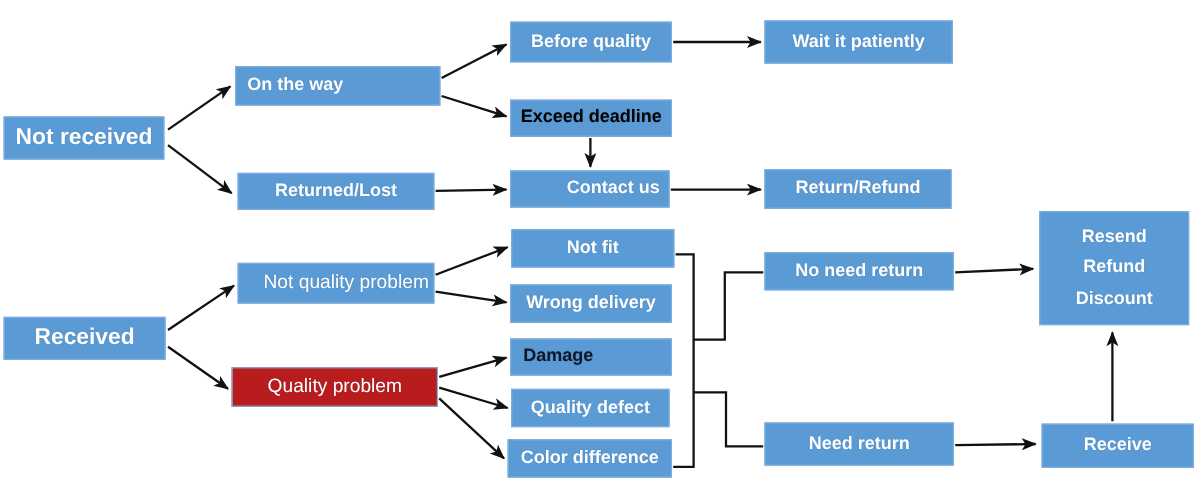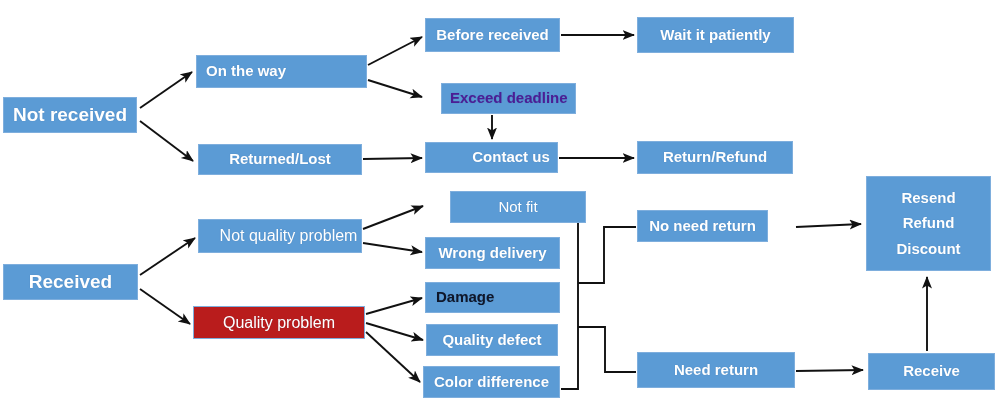--- a/index.html
+++ b/index.html
@@ -79,7 +79,7 @@
   <div id="node-layer">
       <div class="node" style="left: 3px; top: 97px; width: 134px; height: 36px; font-size: 19px; font-weight: bold; background: rgb(91, 155, 213); border: 1px solid rgb(126, 174, 221); color: rgb(255, 255, 255);">Not received</div>
       <div class="node align-left" style="left: 196px; top: 55px; width: 171px; height: 33px; font-size: 15px; font-weight: bold; background: rgb(91, 155, 213); border: 1px solid rgb(126, 174, 221); color: rgb(255, 255, 255); padding-left: 9px;">On the way</div>
-      <div class="node" style="left: 425px; top: 18px; width: 135px; height: 34px; font-size: 15px; font-weight: bold; background: rgb(91, 155, 213); border: 1px solid rgb(126, 174, 221); color: rgb(255, 255, 255);">Before received</div>
+      <div class="node" style="left: 425px; top: 18px; width: 135px; height: 34px; font-size: 15px; font-weight: bold; background: rgb(91, 155, 213); border: 1px solid rgb(126, 174, 221); color: rgb(255, 255, 255);">Before quality</div>
       <div class="node" style="left: 637px; top: 17px; width: 157px; height: 36px; font-size: 15px; font-weight: bold; background: rgb(91, 155, 213); border: 1px solid rgb(126, 174, 221); color: rgb(255, 255, 255);">Wait it patiently</div>
       <div class="node align-left" style="left: 425px; top: 83px; width: 135px; height: 31px; font-size: 15px; font-weight: bold; background: rgb(91, 155, 213); border: 1px solid rgb(126, 174, 221); color: #4c1d95; padding-left: 8px; margin-left: 16px;">Exceed deadline</div>
       <div class="node" style="left: 198px; top: 144px; width: 164px; height: 31px; font-size: 15px; font-weight: bold; background: rgb(91, 155, 213); border: 1px solid rgb(126, 174, 221); color: rgb(255, 255, 255);">Returned/Lost</div>

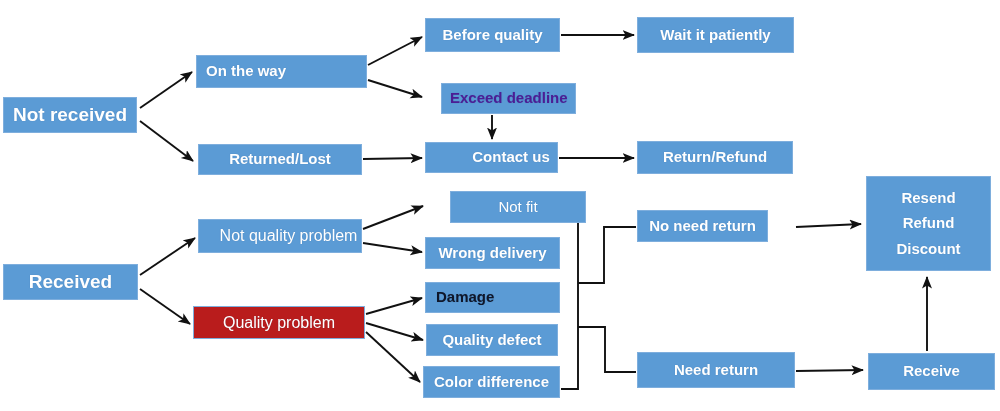--- a/index.html
+++ b/index.html
@@ -81,7 +81,7 @@
       <div class="node align-left" style="left: 196px; top: 55px; width: 171px; height: 33px; font-size: 15px; font-weight: bold; background: rgb(91, 155, 213); border: 1px solid rgb(126, 174, 221); color: rgb(255, 255, 255); padding-left: 9px;">On the way</div>
       <div class="node" style="left: 425px; top: 18px; width: 135px; height: 34px; font-size: 15px; font-weight: bold; background: rgb(91, 155, 213); border: 1px solid rgb(126, 174, 221); color: rgb(255, 255, 255);">Before quality</div>
       <div class="node" style="left: 637px; top: 17px; width: 157px; height: 36px; font-size: 15px; font-weight: bold; background: rgb(91, 155, 213); border: 1px solid rgb(126, 174, 221); color: rgb(255, 255, 255);">Wait it patiently</div>
-      <div class="node align-left" style="left: 425px; top: 83px; width: 135px; height: 31px; font-size: 15px; font-weight: bold; background: rgb(91, 155, 213); border: 1px solid rgb(126, 174, 221); color: #4c1d95; padding-left: 8px; margin-left: 16px;">Exceed deadline</div>
+      <div class="node align-left" style="left: 425px; top: 83px; width: 135px; height: 31px; font-size: 15px; font-weight: bold; background: rgb(91, 155, 213); border: 1px solid rgb(126, 174, 221); color: #000000; padding-left: 8px;">Exceed deadline</div>
       <div class="node" style="left: 198px; top: 144px; width: 164px; height: 31px; font-size: 15px; font-weight: bold; background: rgb(91, 155, 213); border: 1px solid rgb(126, 174, 221); color: rgb(255, 255, 255);">Returned/Lost</div>
       <div class="node" style="left: 425px; top: 142px; width: 133px; height: 31px; font-size: 15px; font-weight: bold; background: rgb(91, 155, 213); border: 1px solid rgb(126, 174, 221); color: rgb(255, 255, 255); padding-left: 39px;">Contact us</div>
       <div class="node" style="left: 637px; top: 141px; width: 156px; height: 33px; font-size: 15px; font-weight: bold; background: rgb(91, 155, 213); border: 1px solid rgb(126, 174, 221); color: rgb(255, 255, 255);">Return/Refund</div>

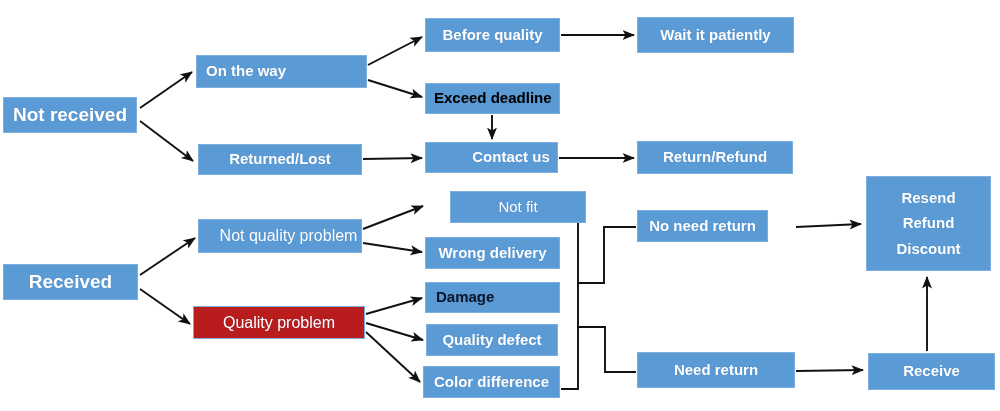--- a/index.html
+++ b/index.html
@@ -85,7 +85,7 @@
       <div class="node" style="left: 198px; top: 144px; width: 164px; height: 31px; font-size: 15px; font-weight: bold; background: rgb(91, 155, 213); border: 1px solid rgb(126, 174, 221); color: rgb(255, 255, 255);">Returned/Lost</div>
       <div class="node" style="left: 425px; top: 142px; width: 133px; height: 31px; font-size: 15px; font-weight: bold; background: rgb(91, 155, 213); border: 1px solid rgb(126, 174, 221); color: rgb(255, 255, 255); padding-left: 39px;">Contact us</div>
       <div class="node" style="left: 637px; top: 141px; width: 156px; height: 33px; font-size: 15px; font-weight: bold; background: rgb(91, 155, 213); border: 1px solid rgb(126, 174, 221); color: rgb(255, 255, 255);">Return/Refund</div>
-      <div class="node" style="left: 450px; top: 191px; width: 136px; height: 32px; font-size: 15px; font-weight: normal; background: rgb(91, 155, 213); border: 1px solid rgb(126, 174, 221); color: rgb(255, 255, 255);">Not fit</div>
+      <div class="node" style="left: 426px; top: 191px; width: 136px; height: 32px; font-size: 15px; font-weight: bold; background: rgb(91, 155, 213); border: 1px solid rgb(126, 174, 221); color: rgb(255, 255, 255);">Not fit</div>
       <div class="node" style="left: 198px; top: 219px; width: 164px; height: 34px; font-size: 16px; font-weight: normal; background: rgb(91, 155, 213); border: 1px solid rgb(126, 174, 221); color: rgb(255, 255, 255); padding-left: 17px;">Not quality problem</div>
       <div class="node" style="left: 425px; top: 237px; width: 135px; height: 32px; font-size: 15px; font-weight: bold; background: rgb(91, 155, 213); border: 1px solid rgb(126, 174, 221); color: rgb(255, 255, 255);">Wrong delivery</div>
       <div class="node" style="left: 3px; top: 264px; width: 135px; height: 36px; font-size: 19px; font-weight: bold; background: rgb(91, 155, 213); border: 1px solid rgb(126, 174, 221); color: rgb(255, 255, 255);">Received</div>

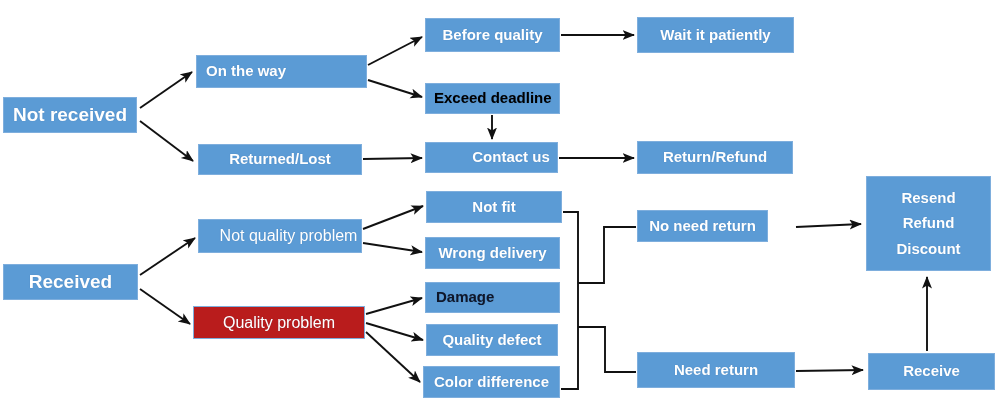--- a/index.html
+++ b/index.html
@@ -93,7 +93,7 @@
       <div class="node" style="left: 193px; top: 306px; width: 172px; height: 33px; font-size: 16px; font-weight: normal; background: #b91c1c; border: 1px solid rgb(126, 174, 221); color: rgb(255, 255, 255);">Quality problem</div>
       <div class="node" style="left: 426px; top: 324px; width: 132px; height: 32px; font-size: 15px; font-weight: bold; background: rgb(91, 155, 213); border: 1px solid rgb(126, 174, 221); color: rgb(255, 255, 255);">Quality defect</div>
       <div class="node" style="left: 423px; top: 366px; width: 137px; height: 32px; font-size: 15px; font-weight: bold; background: rgb(91, 155, 213); border: 1px solid rgb(126, 174, 221); color: rgb(255, 255, 255);">Color difference</div>
-      <div class="node" style="left: 637px; top: 210px; width: 131px; height: 32px; font-size: 15px; font-weight: bold; background: rgb(91, 155, 213); border: 1px solid rgb(126, 174, 221); color: rgb(255, 255, 255);">No need return</div>
+      <div class="node" style="left: 637px; top: 210px; width: 158px; height: 32px; font-size: 15px; font-weight: bold; background: rgb(91, 155, 213); border: 1px solid rgb(126, 174, 221); color: rgb(255, 255, 255);">No need return</div>
       <div class="node" style="left: 637px; top: 352px; width: 158px; height: 36px; font-size: 15px; font-weight: bold; background: rgb(91, 155, 213); border: 1px solid rgb(126, 174, 221); color: rgb(255, 255, 255);">Need return</div>
       <div class="node multiline" style="left: 866px; top: 176px; width: 125px; height: 95px; font-size: 15px; font-weight: bold; background: rgb(91, 155, 213); border: 1px solid rgb(126, 174, 221); color: rgb(255, 255, 255);">
         <div>Resend</div>

